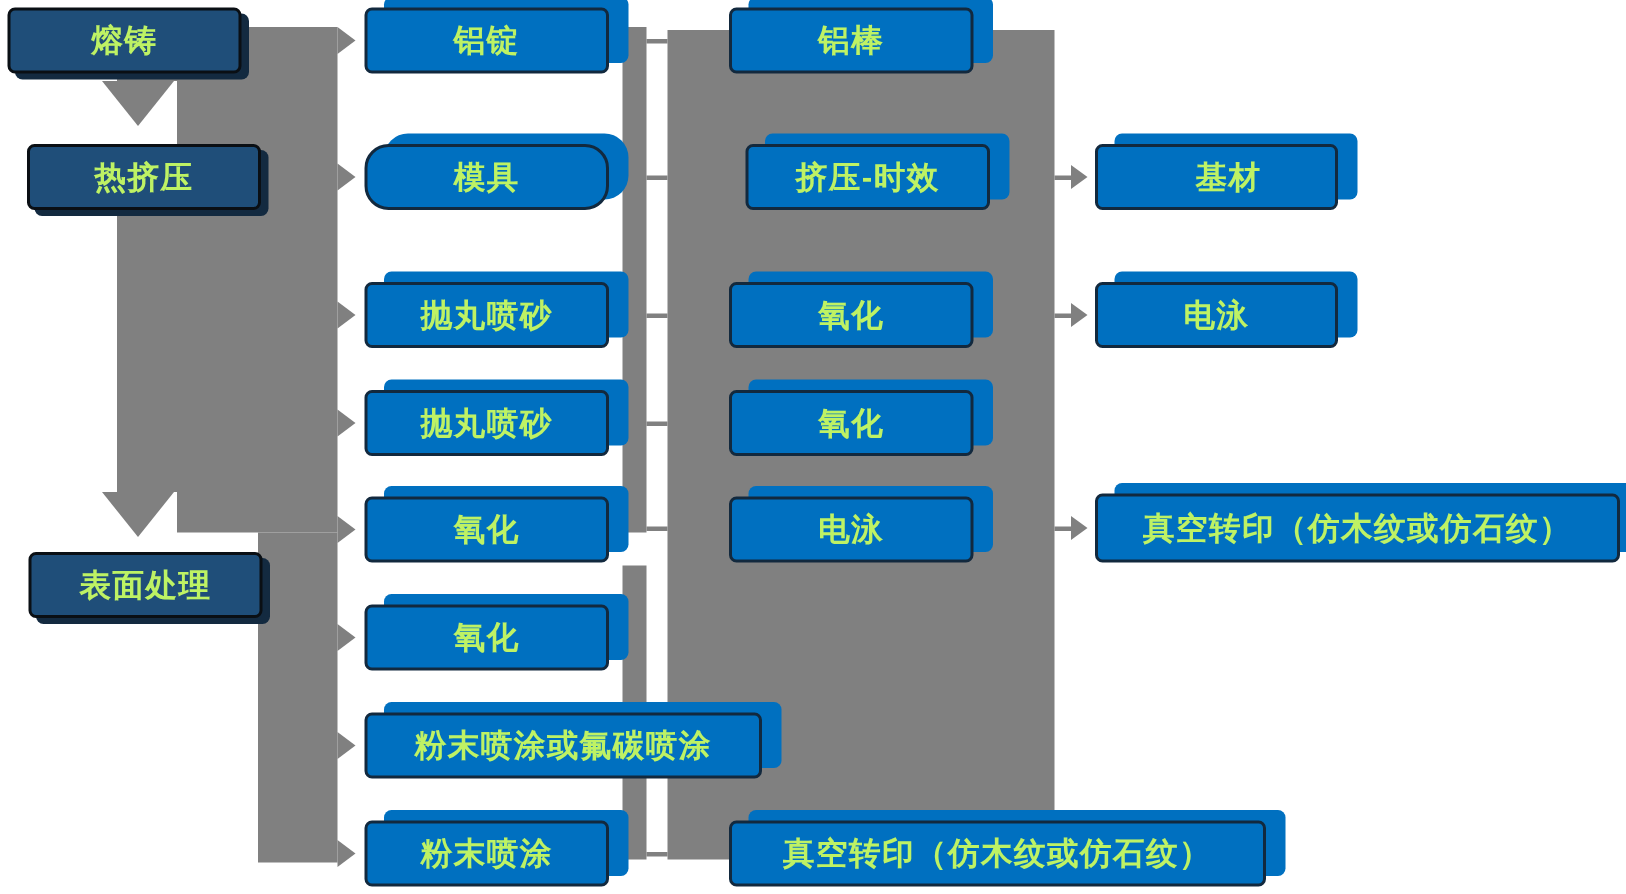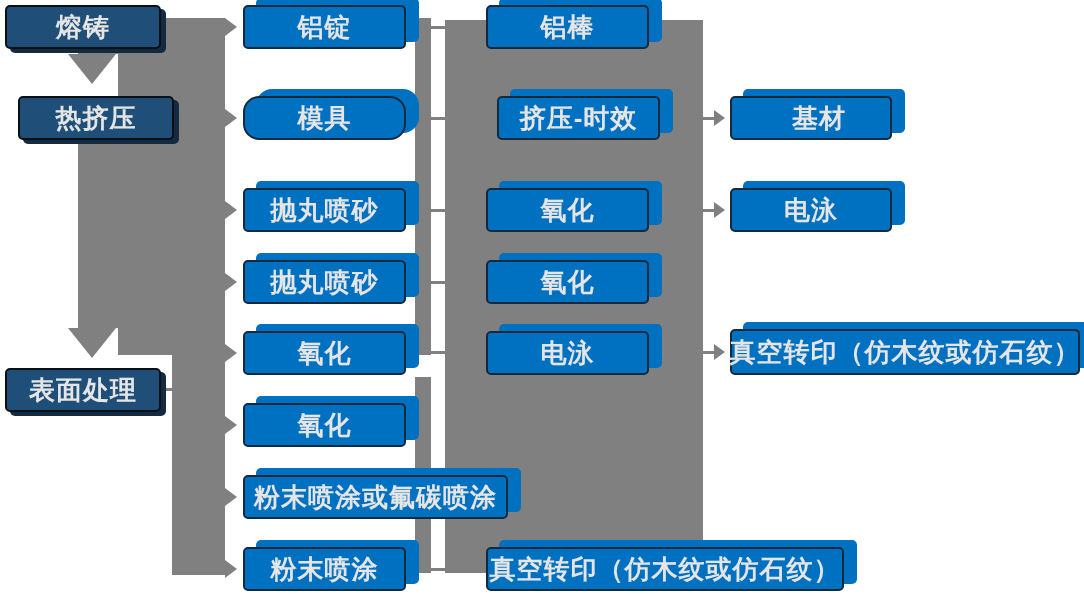--- a/index.html
+++ b/index.html
@@ -13,8 +13,8 @@
   .tri-right{border-top:9px solid transparent;border-bottom:9px solid transparent;border-left:12px solid #808080;}
   .tri-right-sm{border-top:8px solid transparent;border-bottom:8px solid transparent;border-left:11px solid #808080;}
   .node{position:absolute;display:flex;align-items:center;justify-content:center;
-        box-sizing:border-box;border-radius:5px;color:#e5e5e5;font-weight:600;
-        font-size:26px;letter-spacing:1px;text-align:center;z-index:3;white-space:nowrap;}
+        box-sizing:border-box;border-radius:5px;color:#bef264;font-weight:600;
+        font-size:21px;letter-spacing:1px;text-align:center;z-index:3;white-space:nowrap;}
   .node.blue{background:#0070C0;border:2px solid #12293e;box-shadow:13px -7px 0 #0070C0;}
   .node.dark{background:#1F4E79;border:2px solid #0a0f14;box-shadow:5px 4px 0 #132a40;}
 </style>

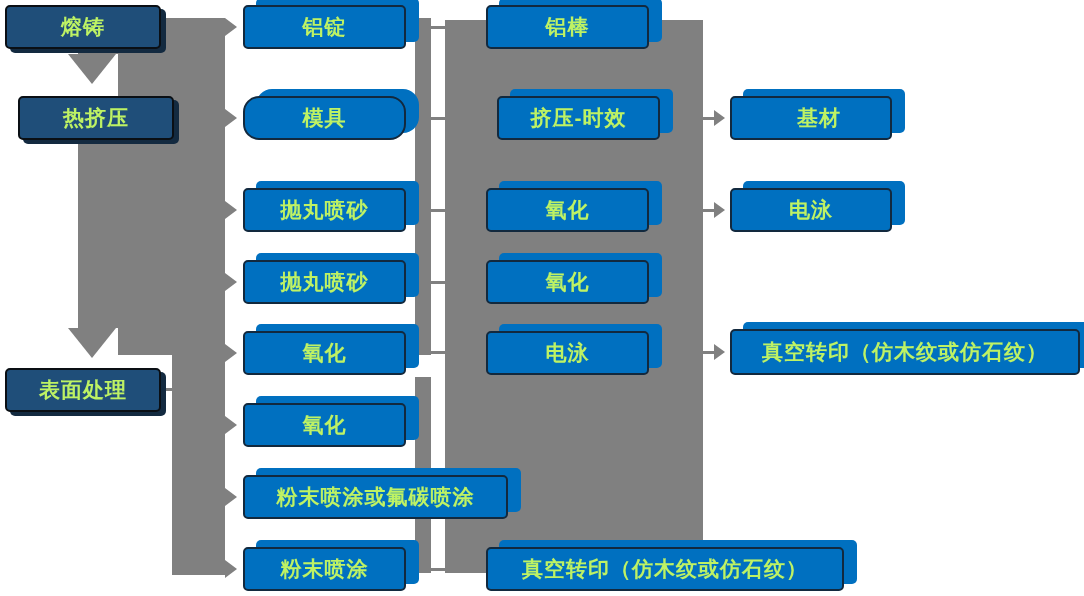--- a/index.html
+++ b/index.html
@@ -63,7 +63,7 @@
 
   <div class="node dark" style="left:5px;top:5px;width:156px;height:44px;">熔铸</div>
   <div class="node dark" style="left:18px;top:96px;width:156px;height:44px;">热挤压</div>
-  <div class="node dark" style="left:5px;top:368px;width:156px;height:44px;">表面处理</div>
+  <div class="node dark" style="left:19px;top:368px;width:156px;height:44px;">表面处理</div>
 
   <div class="node blue" style="left:243px;top:5px;width:163px;height:44px;">铝锭</div>
   <div class="node blue" style="left:243px;top:96px;width:163px;height:44px;border-radius:16px;">模具</div>

